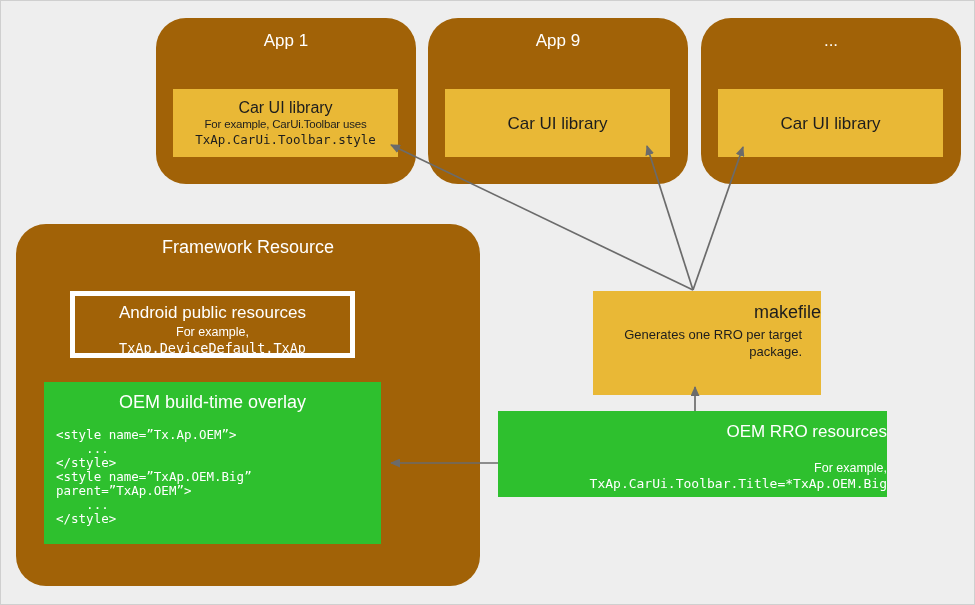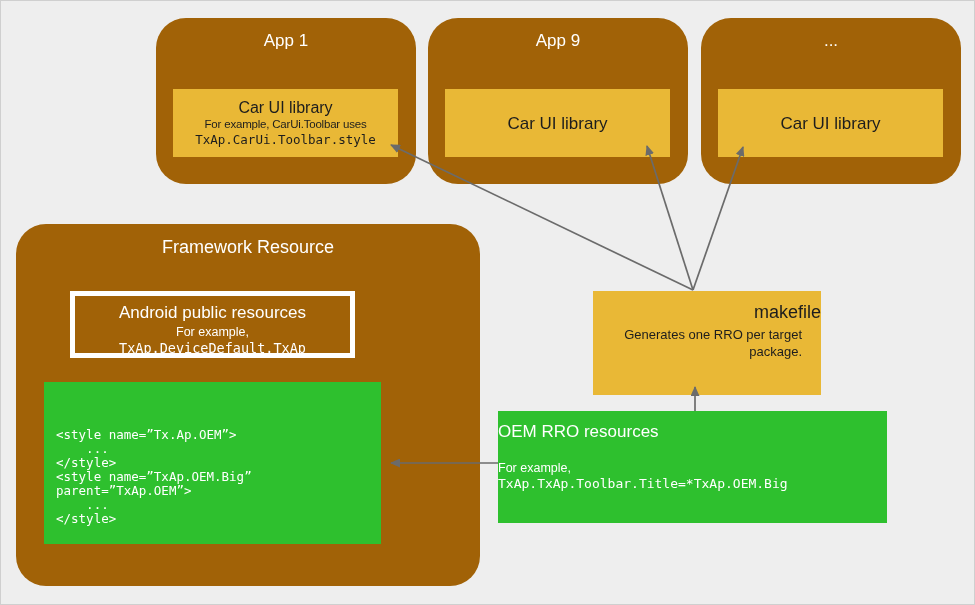--- a/index.html
+++ b/index.html
@@ -79,6 +79,7 @@
     </div>
 
     <div class="box green overlay">
+      <div class="overlay-title">OEM build-time overlay</div>
       <pre class="overlay-code mono">&lt;style name=”Tx.Ap.OEM”&gt;
     ...
 &lt;/style&gt;

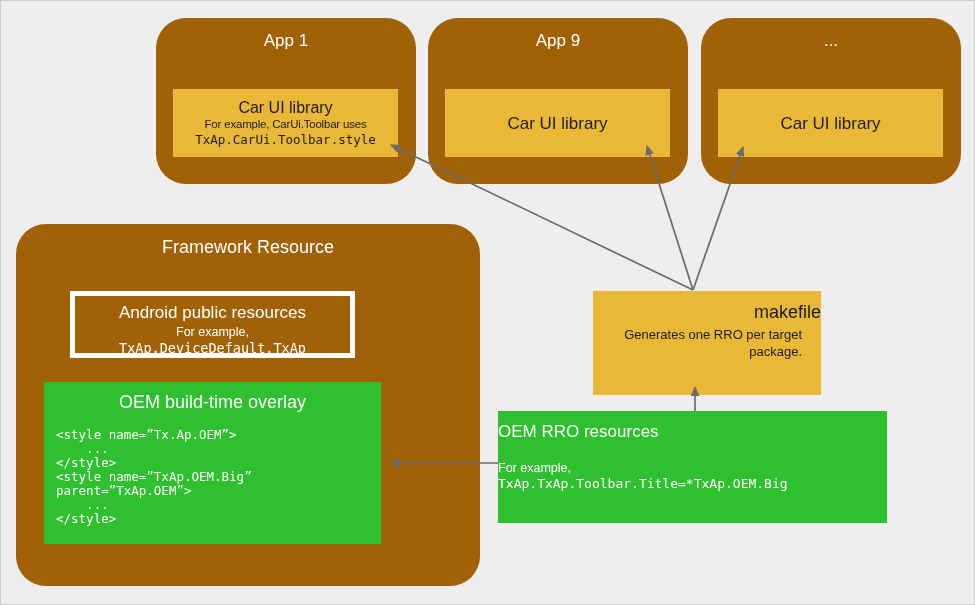--- a/index.html
+++ b/index.html
@@ -35,7 +35,7 @@
   .mk{left:580px;top:290px;width:228px;height:104px;text-align:right;margin-left:12px;}
   .mk-title{padding-top:10px;font-size:18px;line-height:23px;}
   .mk-sub{font-size:13px;line-height:17px;width:190px;margin:2px auto 0;}
-  .rro{left:497px;top:410px;width:389px;height:112px;text-align:left;}
+  .rro{left:497px;top:410px;width:389px;height:86px;text-align:right;}
   .rro-title{padding-top:10px;font-size:17px;line-height:21px;}
   .rro-note{margin-top:18px;font-size:12.5px;line-height:16px;}
   .rro-code{font-size:13px;line-height:16px;}

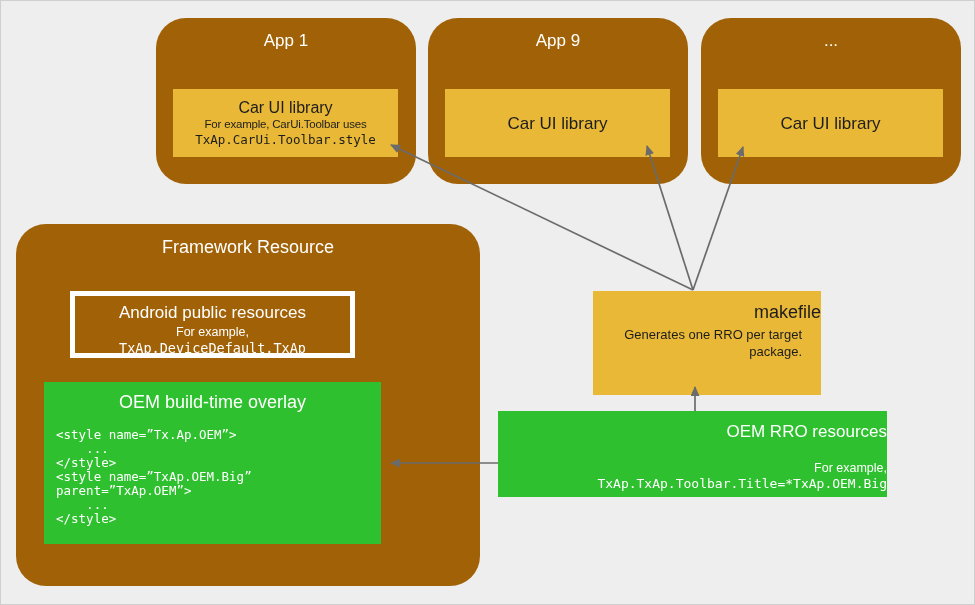--- a/index.html
+++ b/index.html
@@ -98,7 +98,7 @@
   <div class="box green rro">
     <div class="rro-title">OEM RRO resources</div>
     <div class="rro-note">For example,</div>
-    <div class="rro-code mono">TxAp.TxAp.Toolbar.Title=*TxAp.OEM.Big</div>
+    <div class="rro-code mono">TxAp.CarUi.Toolbar.Title=*TxAp.OEM.Big</div>
   </div>
 
   <svg class="arrows" width="975" height="605" viewBox="0 0 975 605">

